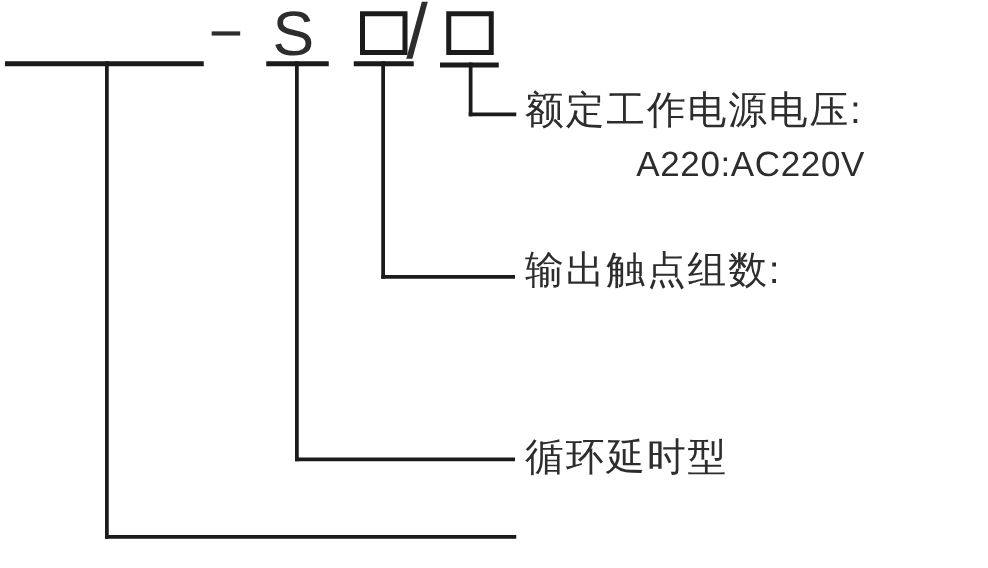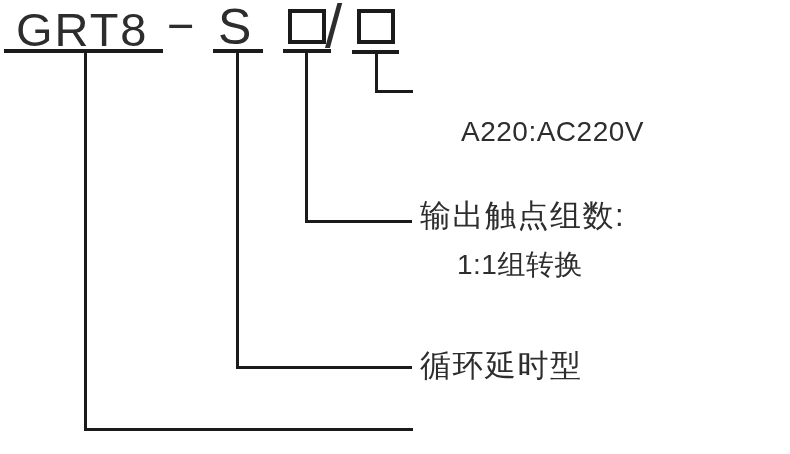--- a/index.html
+++ b/index.html
@@ -75,7 +75,6 @@
 
 <div id="stage">
 
-  <div class="abs model-text" id="series-text">GRT8</div>
   <div class="abs model-text" id="dash-sep">−</div>
   <div class="abs model-text" id="type-code">S</div>
   <div class="abs code-box" id="code-box-1"></div>

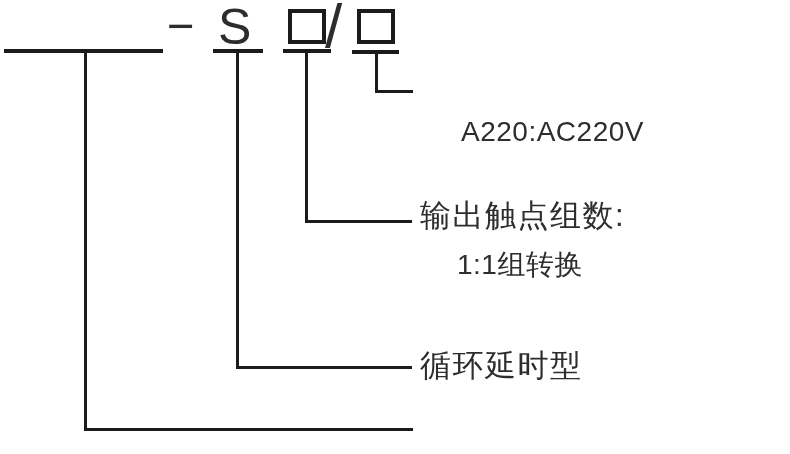--- a/index.html
+++ b/index.html
@@ -96,6 +96,7 @@
   <div class="abs hline" id="leader-type"></div>
   <div class="abs hline" id="leader-series"></div>
 
+  <div class="abs anno-label" id="label-voltage">额定工作电源电压:</div>
   <div class="abs anno-option" id="opt-voltage-0">A220:AC220V</div>
 
   <div class="abs anno-label" id="label-contacts">输出触点组数:</div>

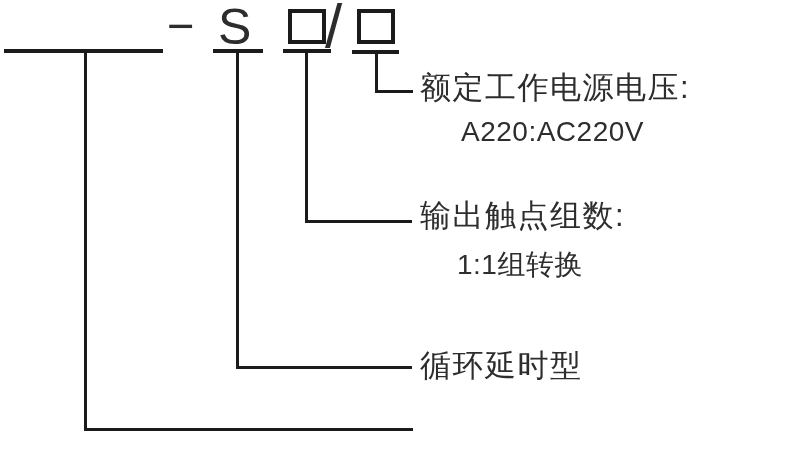--- a/index.html
+++ b/index.html
@@ -60,6 +60,7 @@
     line-height:1.15;
     white-space:nowrap;
     color:#2d2d2d;
+    margin-left:48px;
   }
   #label-voltage {left:420px;top:70px;}
   #opt-voltage-0 {left:461px;top:116px;}

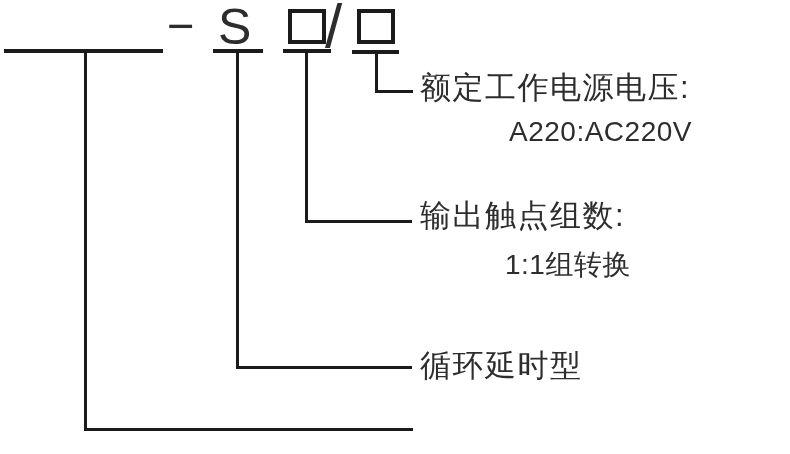--- a/index.html
+++ b/index.html
@@ -101,7 +101,6 @@
   <div class="abs anno-option" id="opt-voltage-0">A220:AC220V</div>
 
   <div class="abs anno-label" id="label-contacts">输出触点组数:</div>
-  <div class="abs anno-option" id="opt-contacts-0">1:1组转换</div>
 
   <div class="abs anno-label" id="label-type">循环延时型</div>
 

